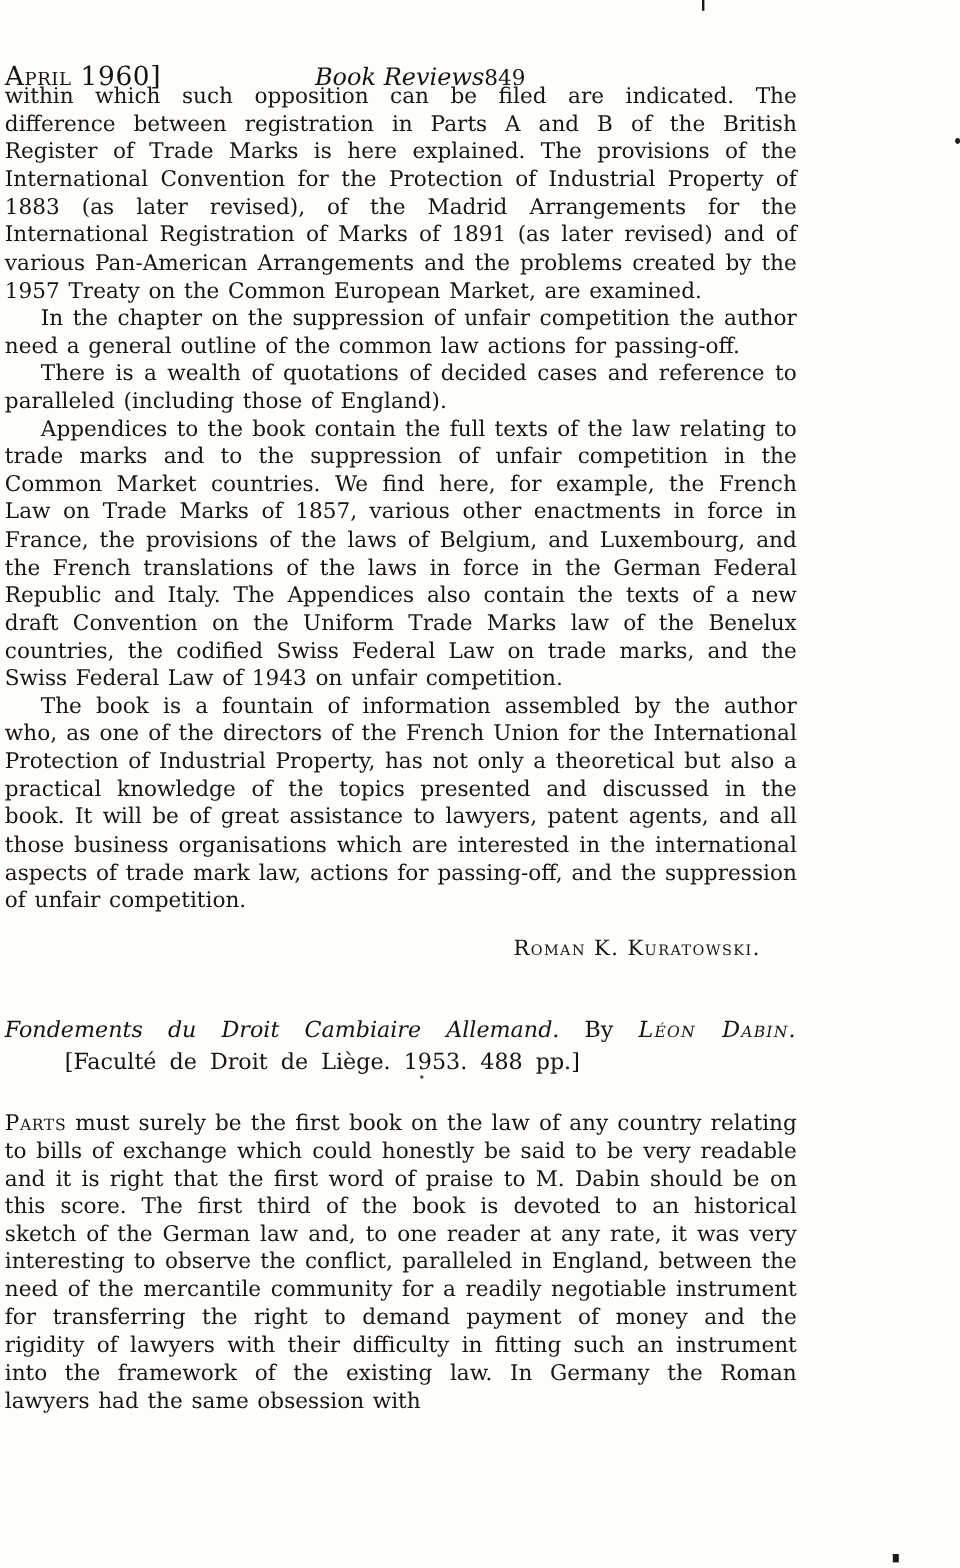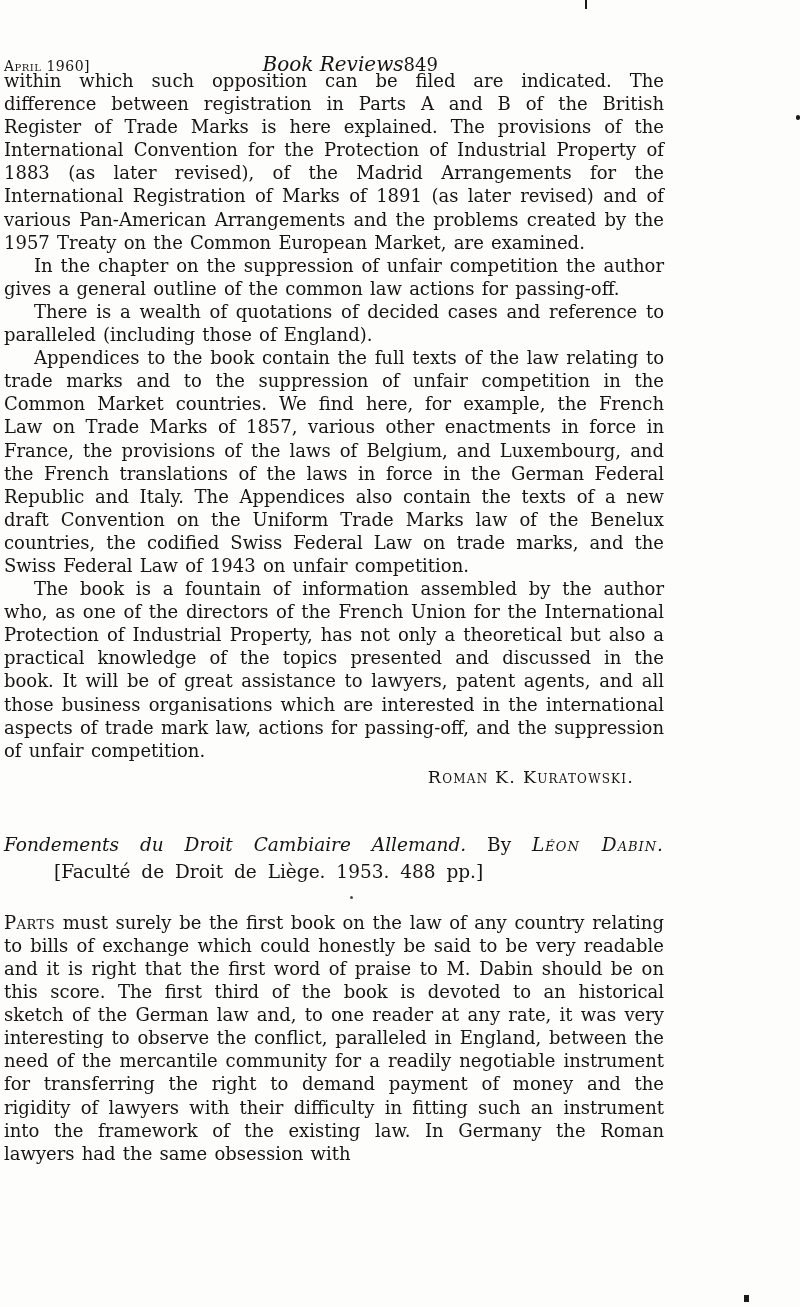--- a/index.html
+++ b/index.html
@@ -35,7 +35,7 @@
   .runhead .left {
     flex: 1;
     font-variant: small-caps;
-    font-size: 14px;
+    font-size: 22px;
     letter-spacing: 0.5px;
   }
   .runhead .center {

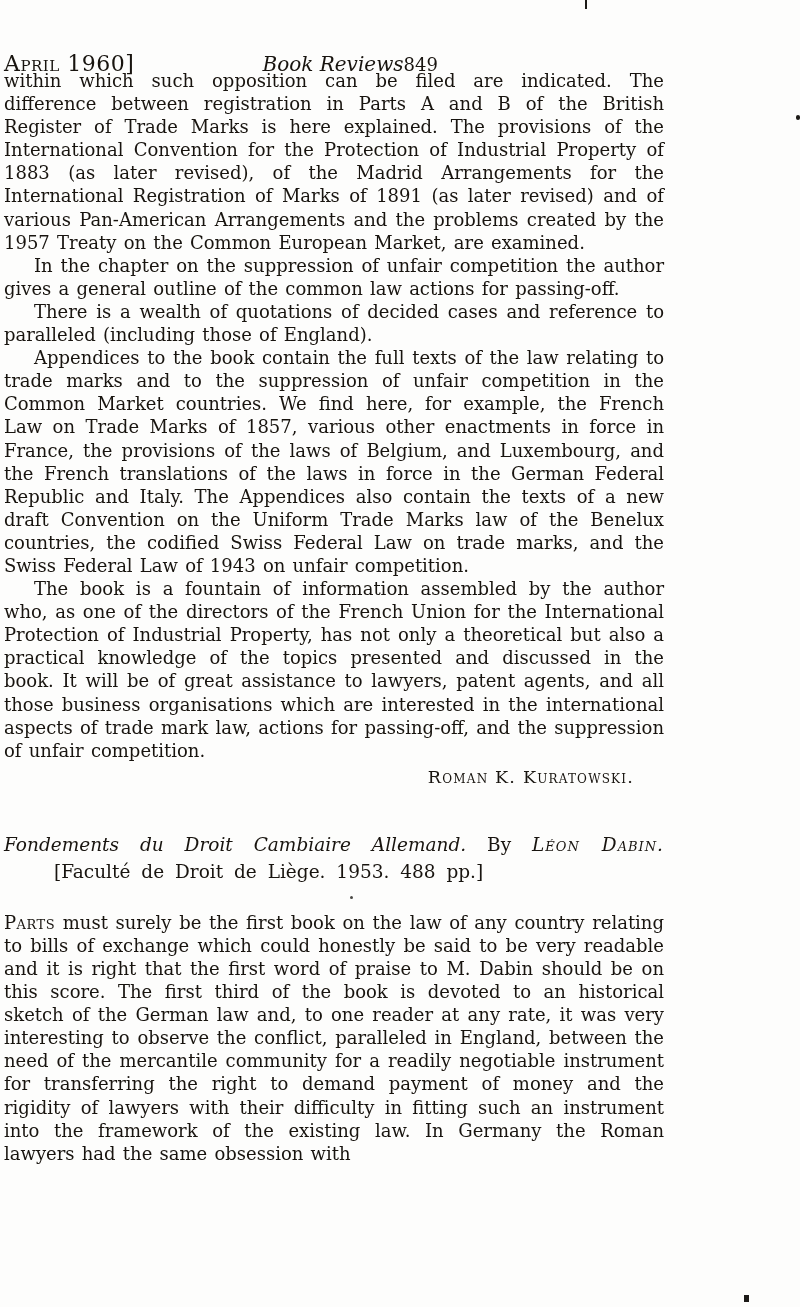--- a/index.html
+++ b/index.html
@@ -125,7 +125,7 @@
   <main class="col">
 
     <p class="body-par noindent">within which such opposition can be filed are indicated. The difference between registration in Parts A and B of the British Register of Trade Marks is here explained. The provisions of the International Convention for the Protection of Industrial Property of 1883 (as later revised), of the Madrid Arrangements for the International Registration of Marks of 1891 (as later revised) and of various Pan-American Arrangements and the problems created by the 1957 Treaty on the Common European Market, are examined.</p>
-    <p class="body-par">In the chapter on the suppression of unfair competition the author gives a general outline of the common law actions for passing-off.</p>
+    <p class="body-par">In the chapter on the suppression of unfair competition the author need a general outline of the common law actions for passing-off.</p>
     <p class="body-par">There is a wealth of quotations of decided cases and reference to paralleled (including those of England).</p>
     <p class="body-par">Appendices to the book contain the full texts of the law relating to trade marks and to the suppression of unfair competition in the Common Market countries. We find here, for example, the French Law on Trade Marks of 1857, various other enactments in force in France, the provisions of the laws of Belgium, and Luxembourg, and the French translations of the laws in force in the German Federal Republic and Italy. The Appendices also contain the texts of a new draft Convention on the Uniform Trade Marks law of the Benelux countries, the codified Swiss Federal Law on trade marks, and the Swiss Federal Law of 1943 on unfair competition.</p>
     <p class="body-par">The book is a fountain of information assembled by the author who, as one of the directors of the French Union for the International Protection of Industrial Property, has not only a theoretical but also a practical knowledge of the topics presented and discussed in the book. It will be of great assistance to lawyers, patent agents, and all those business organisations which are interested in the international aspects of trade mark law, actions for passing-off, and the suppression of unfair competition.</p>

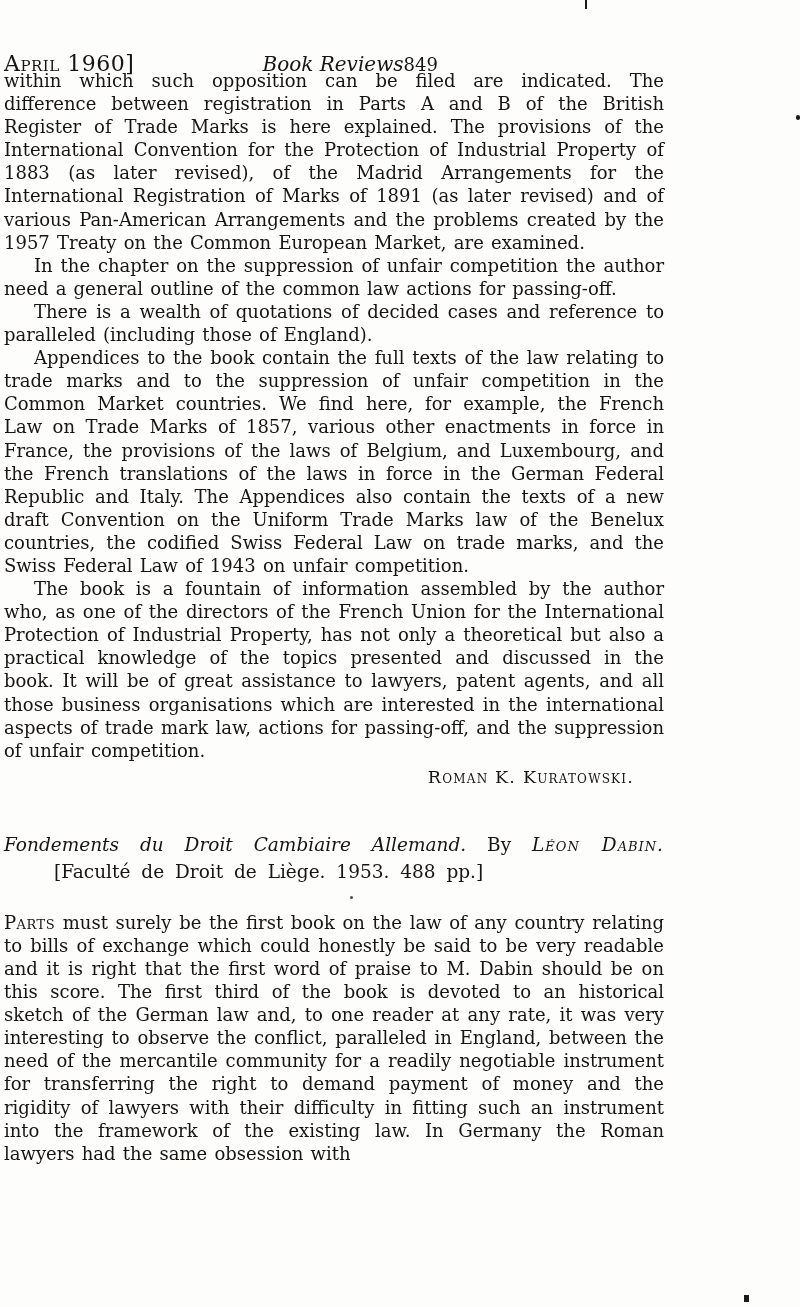--- a/index.html
+++ b/index.html
@@ -63,7 +63,7 @@
   p.body-par.noindent { text-indent: 0; }
 
   .signature {
-    margin-top: 4px;
+    margin-top: 18px;
     text-align: right;
     padding-right: 30px;
     font-size: 17.5px;

